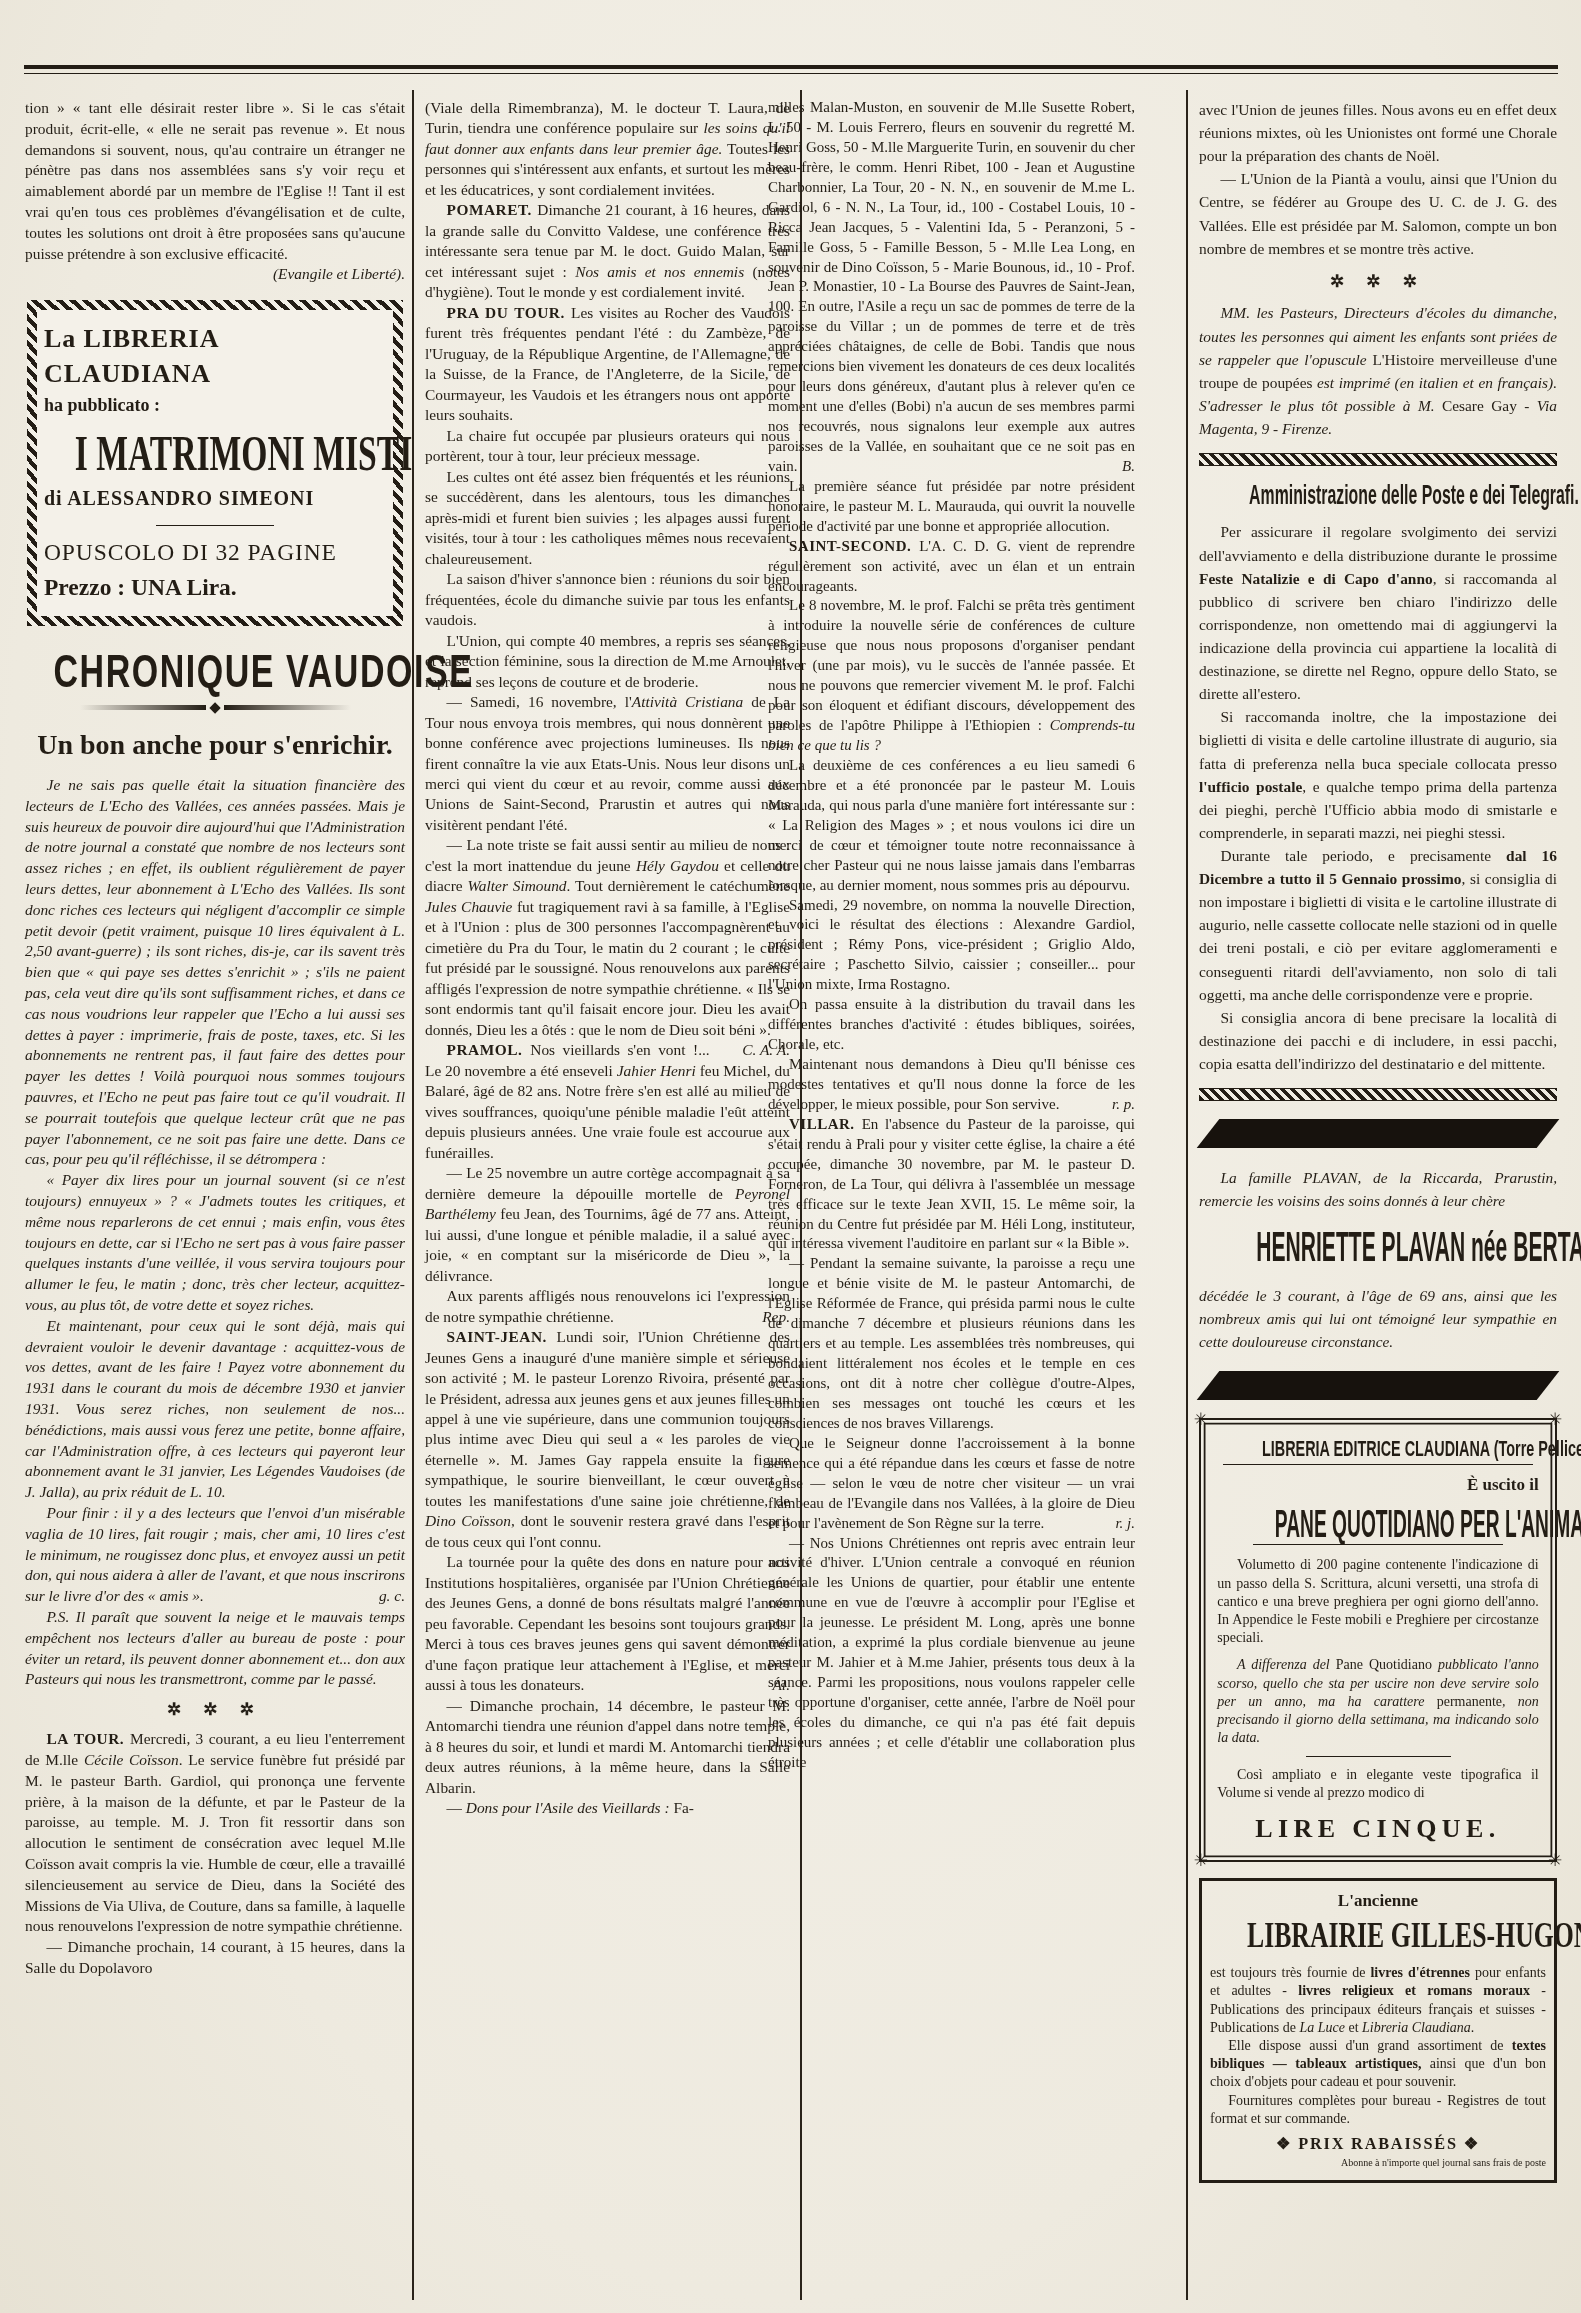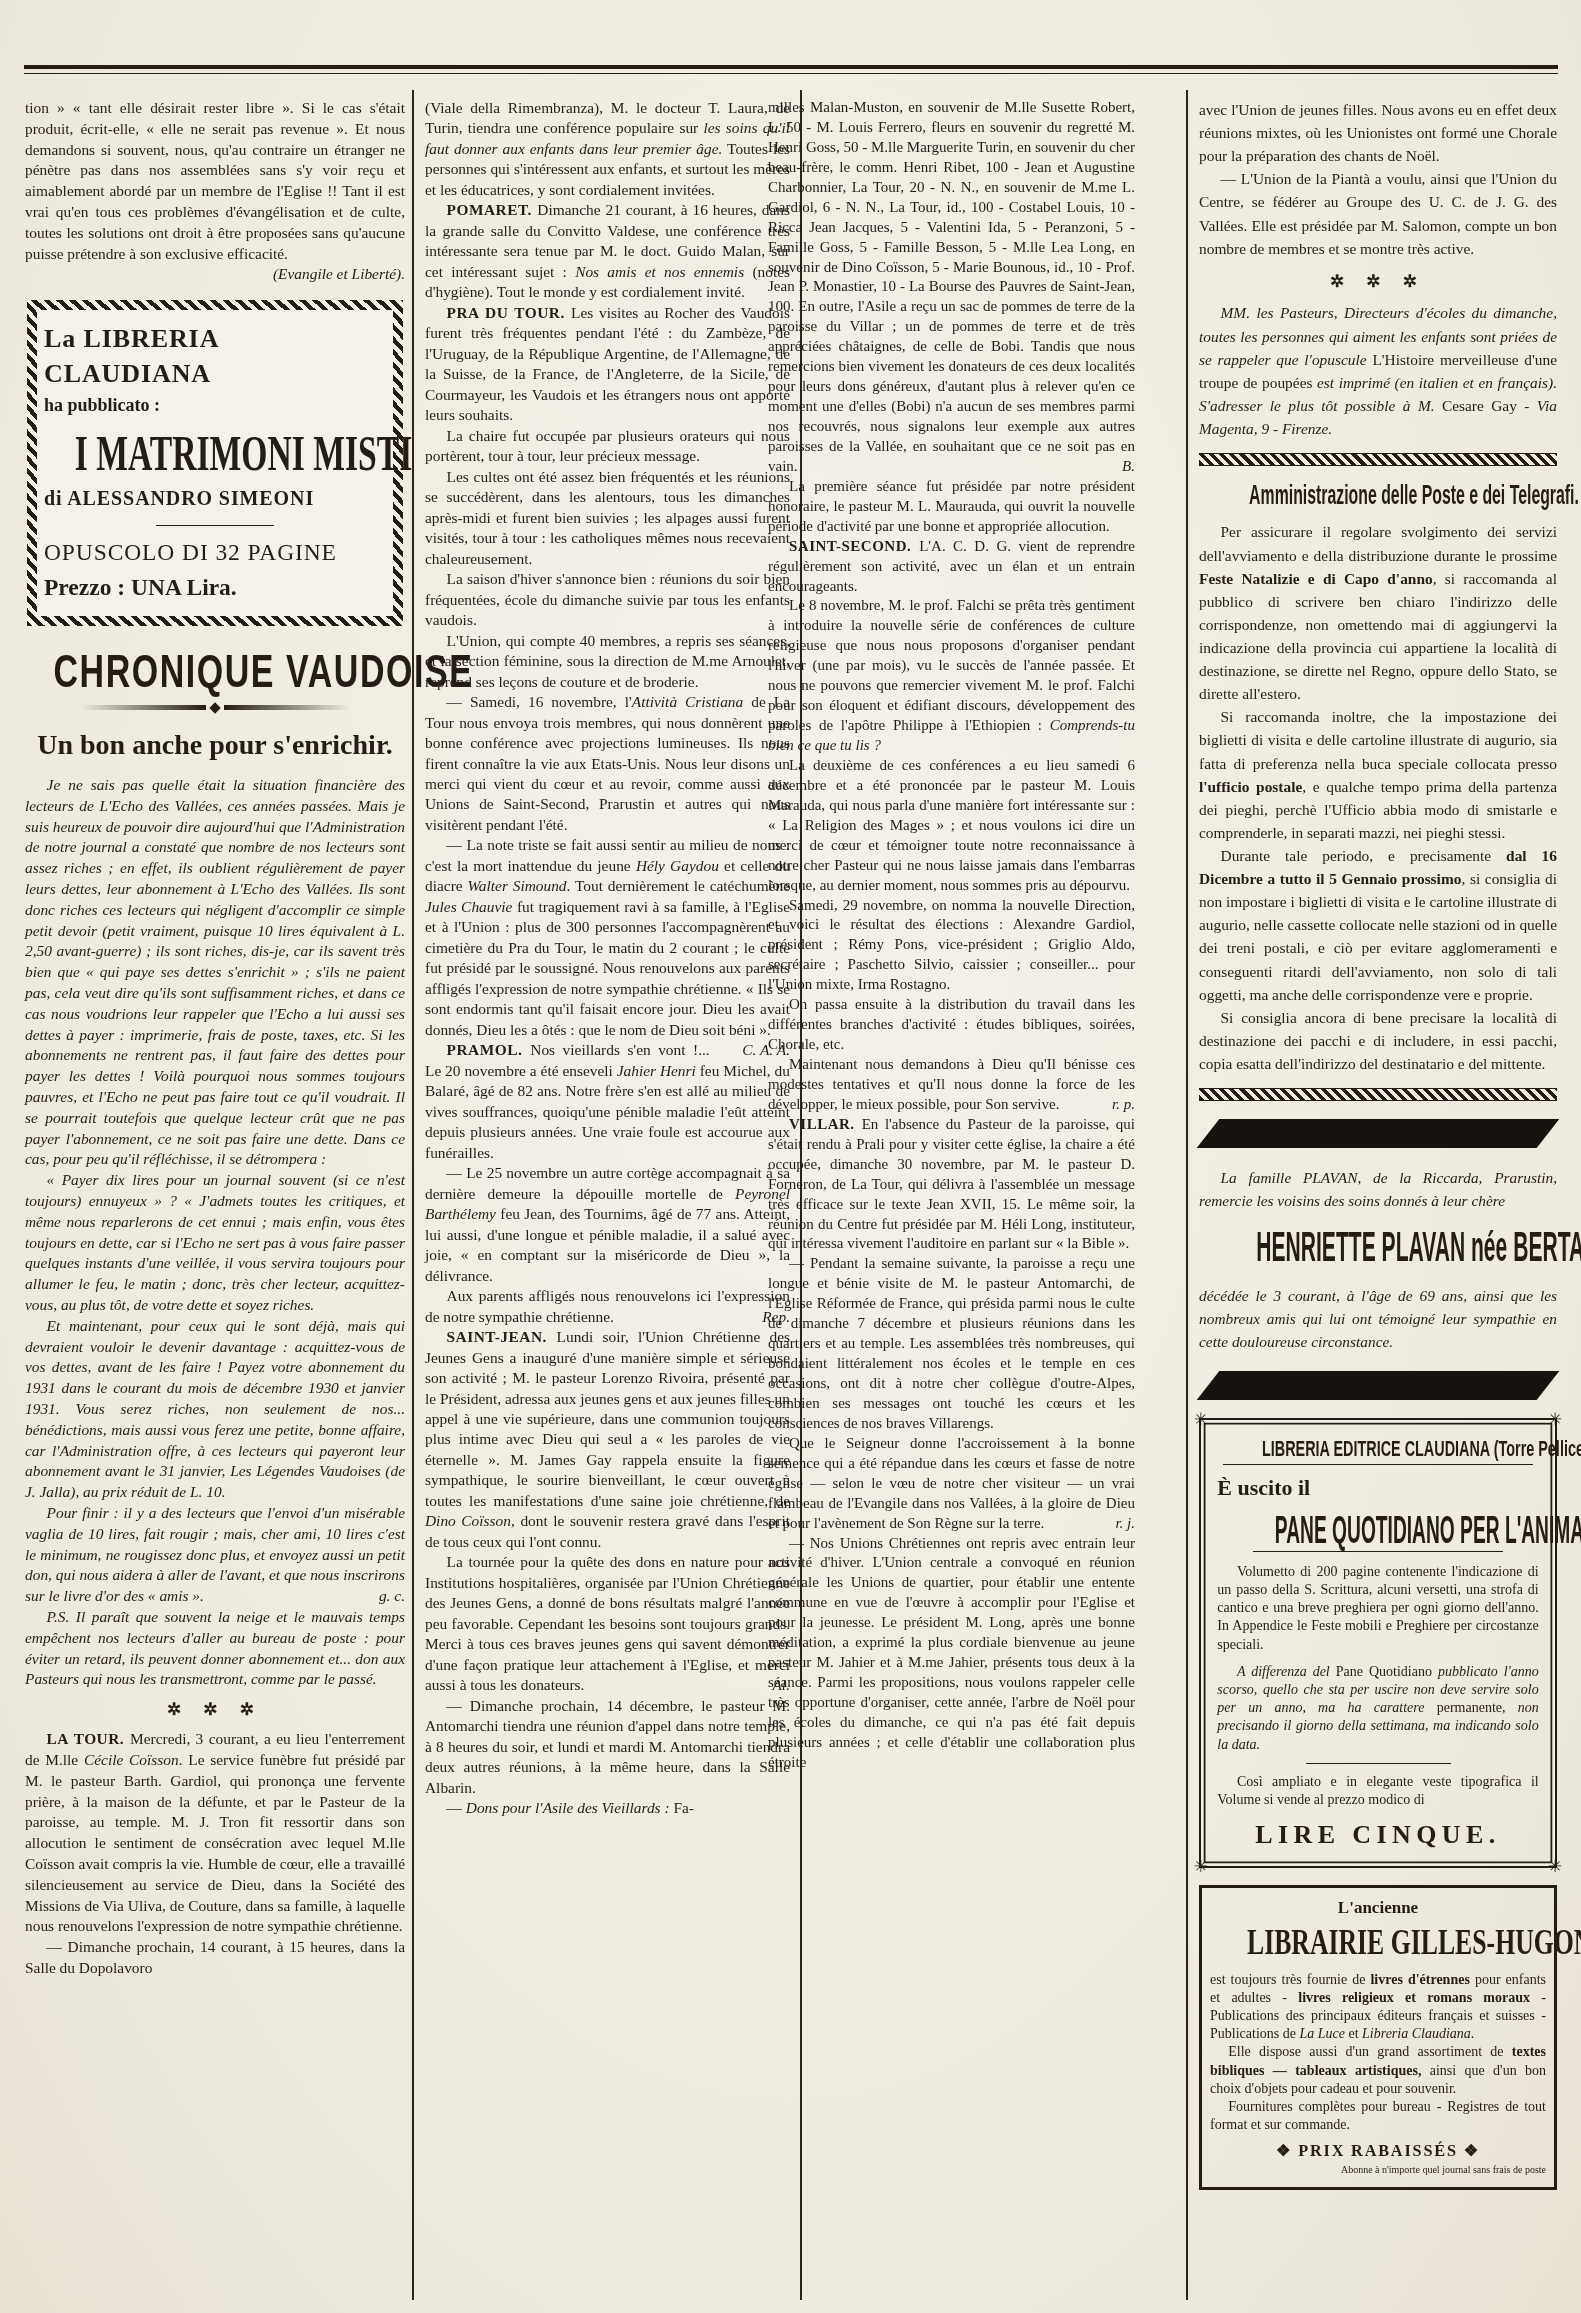--- a/index.html
+++ b/index.html
@@ -82,7 +82,7 @@
   .pane-head{text-align:center;font-family:"Liberation Sans","DejaVu Sans",sans-serif;font-weight:700;
              font-size:20px;transform:scale(.72,1.1);white-space:nowrap;margin:0 0 1.8px;}
   .pane-headrule{border-top:1.4px solid #231d15;margin:3.6px 5.4px 9px;}
-  .pane-issued{text-align:left;font-weight:700;font-size:22px;margin:3.6px 0 5.4px;}
+  .pane-issued{text-align:right;font-weight:700;font-size:17px;margin:3.6px 0 5.4px;}
   .pane-title{text-align:center;font-family:"Liberation Sans","DejaVu Sans",sans-serif;font-weight:700;
               font-size:30px;transform:scale(.64,1.3);white-space:nowrap;margin:7.2px 0 1.8px;}
   .pane-titlerule{border-top:1.8px solid #231d15;margin:1.8px 36px 11px;}

